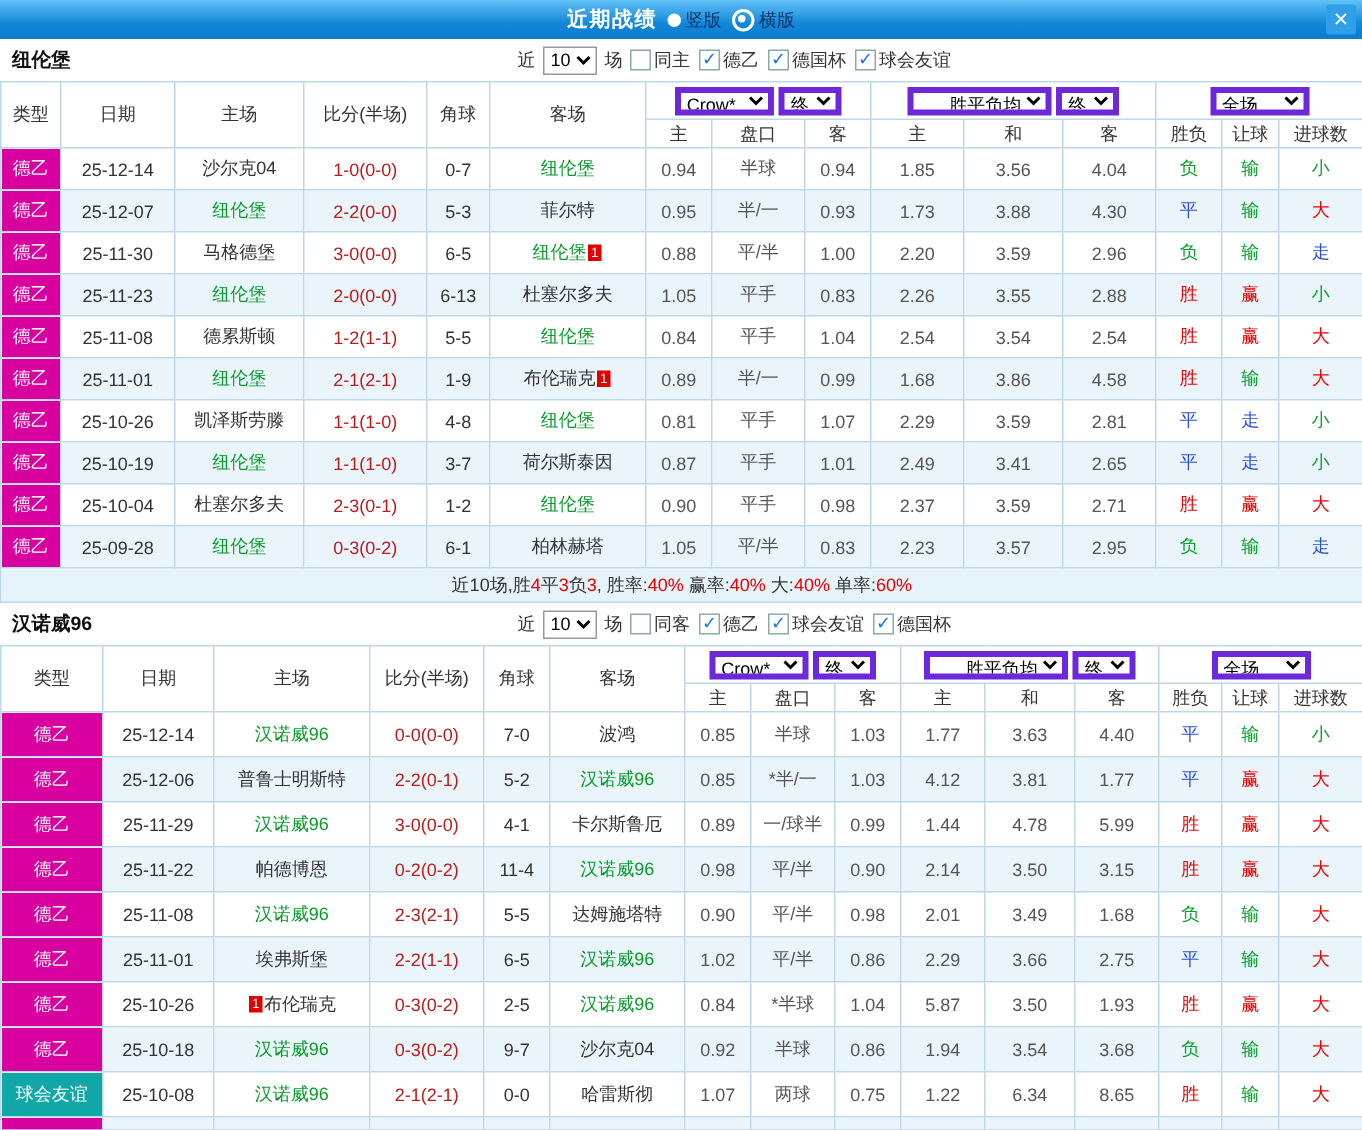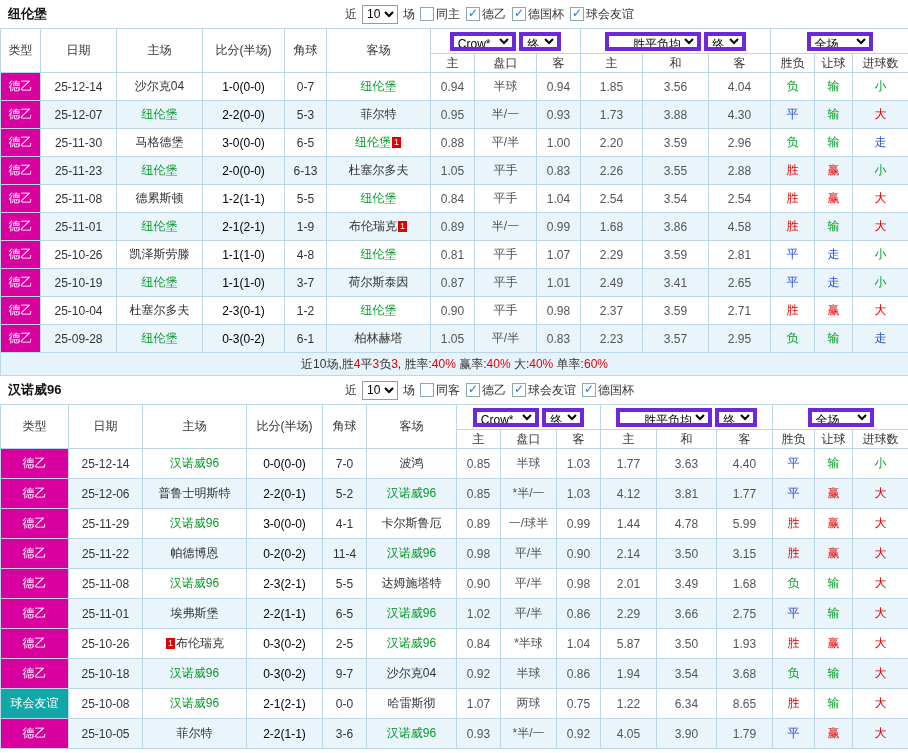--- a/index.html
+++ b/index.html
@@ -47,6 +47,20 @@
 
 <div class="app">
 
+  <div class="titlebar">
+    <div class="center">
+      <span class="title">近期战绩</span>
+      <span class="radio">
+        <span class="rb"></span>
+        <span>竖版</span>
+      </span>
+      <span class="radio">
+        <span class="rb sel"></span>
+        <span>横版</span>
+      </span>
+    </div>
+    <div class="close">✕</div>
+  </div>
 
   <div class="teambar">
     <span class="teamname">纽伦堡</span>

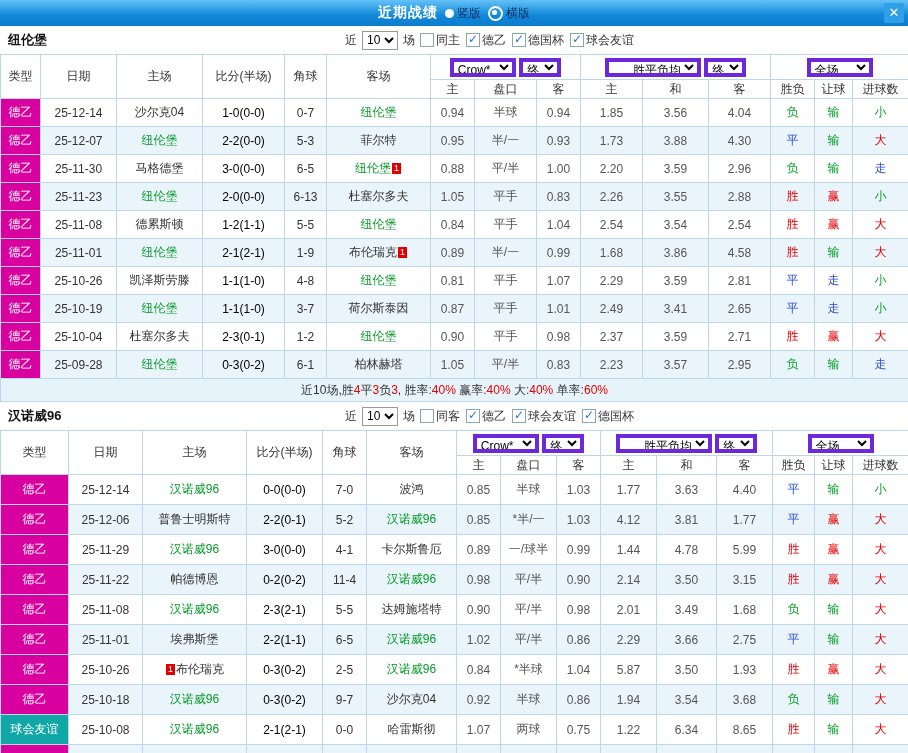--- a/index.html
+++ b/index.html
@@ -36,7 +36,7 @@
   tbody tr:nth-child(even){background:#e9f4fb;}
   .typecell{color:#fff;}
   .subject{color:#089b2a;cursor:pointer;} .opp{color:#333;cursor:pointer;}
-  .score{color:#000000;cursor:pointer;}
+  .score{color:#b91c1c;cursor:pointer;}
   .odds{color:#555;}
   .badge{display:inline-block;background:#e00000;color:#fff;font-size:9px;line-height:11px;
          width:9px;height:11px;margin:0 1px;vertical-align:middle;}

